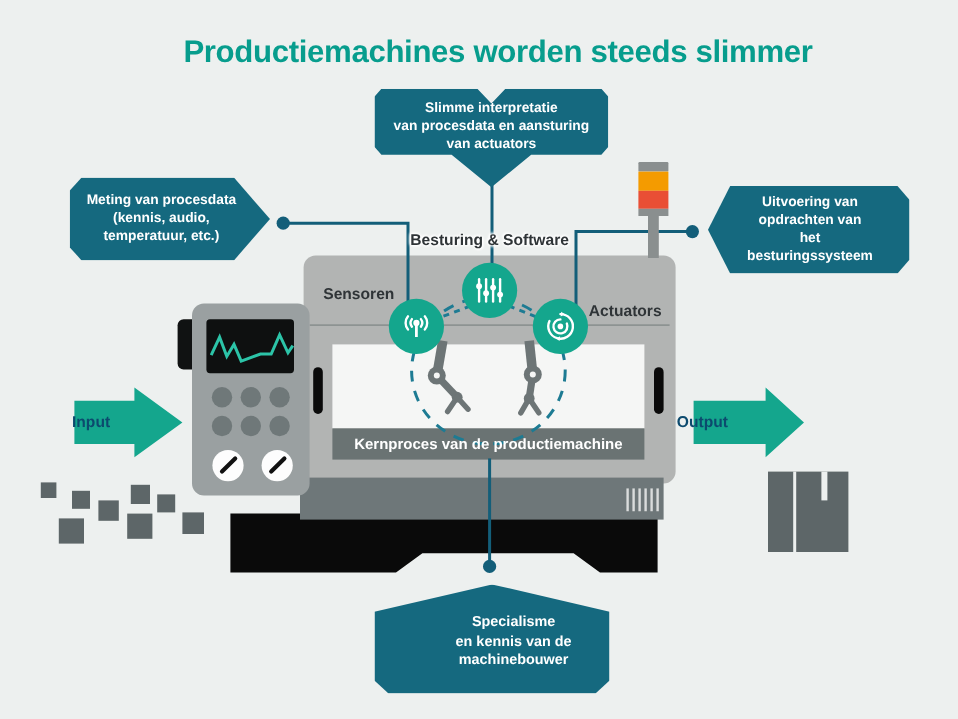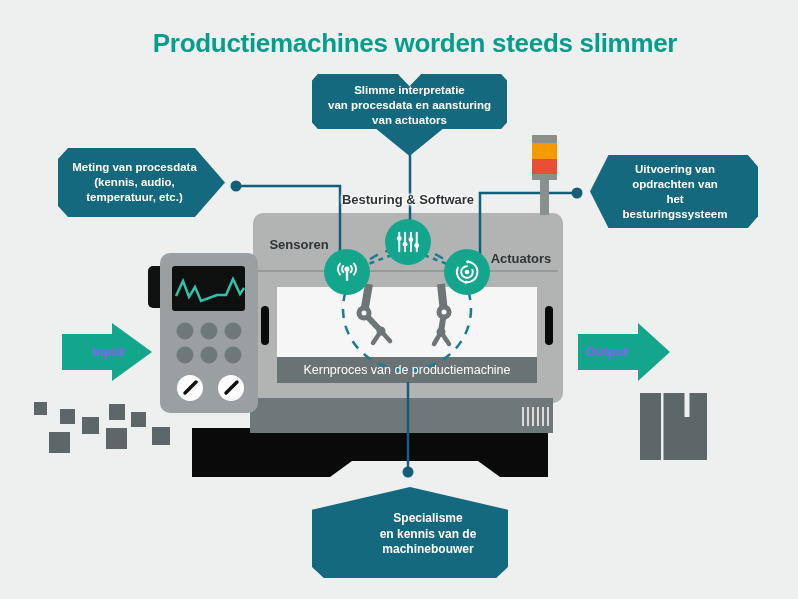--- a/index.html
+++ b/index.html
@@ -27,7 +27,7 @@
   .mlabel.software{text-shadow:0 0 3px #fff,0 0 3px #fff,0 0 4px #fff,1px 1px 2px #fff,-1px -1px 2px #fff;}
   .core-label{position:absolute;left:277px;top:357px;width:260px;height:26px;line-height:26px;
               text-align:center;color:#fff;font-weight:normal;font-size:12.5px;}
-  .flow-label{position:absolute;color:#8b5cf6;font-weight:bold;font-size:13px;text-align:right;}
+  .flow-label{position:absolute;color:#0c4a6e;font-weight:bold;font-size:13px;text-align:left;}
 
   .chip{position:absolute;width:46px;height:46px;border-radius:50%;background:var(--accent-green,#14a68d);
         display:flex;align-items:center;justify-content:center;}

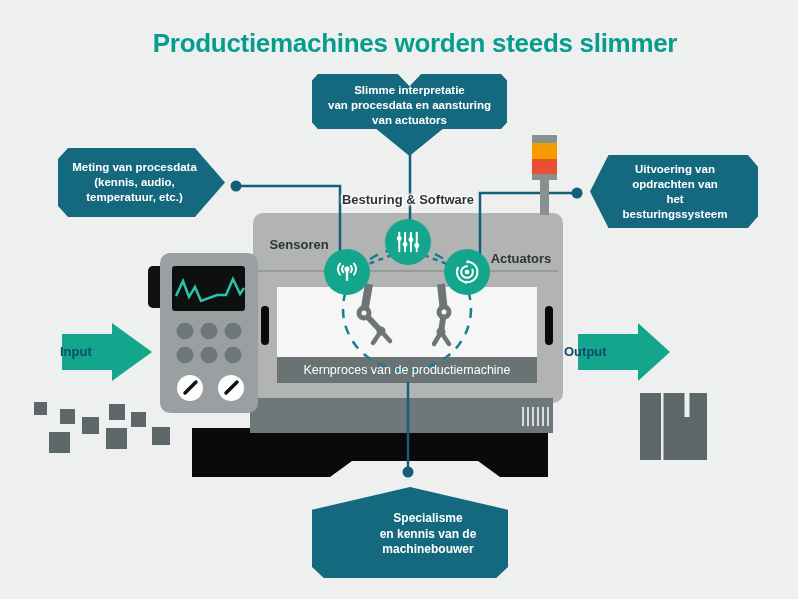--- a/index.html
+++ b/index.html
@@ -26,7 +26,7 @@
   .mlabel{position:absolute;font-weight:bold;color:#2f3437;font-size:13px;text-align:center;}
   .mlabel.software{text-shadow:0 0 3px #fff,0 0 3px #fff,0 0 4px #fff,1px 1px 2px #fff,-1px -1px 2px #fff;}
   .core-label{position:absolute;left:277px;top:357px;width:260px;height:26px;line-height:26px;
-              text-align:center;color:#fff;font-weight:normal;font-size:12.5px;}
+              text-align:center;color:#fff;font-weight:bold;font-size:12.5px;}
   .flow-label{position:absolute;color:#0c4a6e;font-weight:bold;font-size:13px;text-align:left;}
 
   .chip{position:absolute;width:46px;height:46px;border-radius:50%;background:var(--accent-green,#14a68d);

